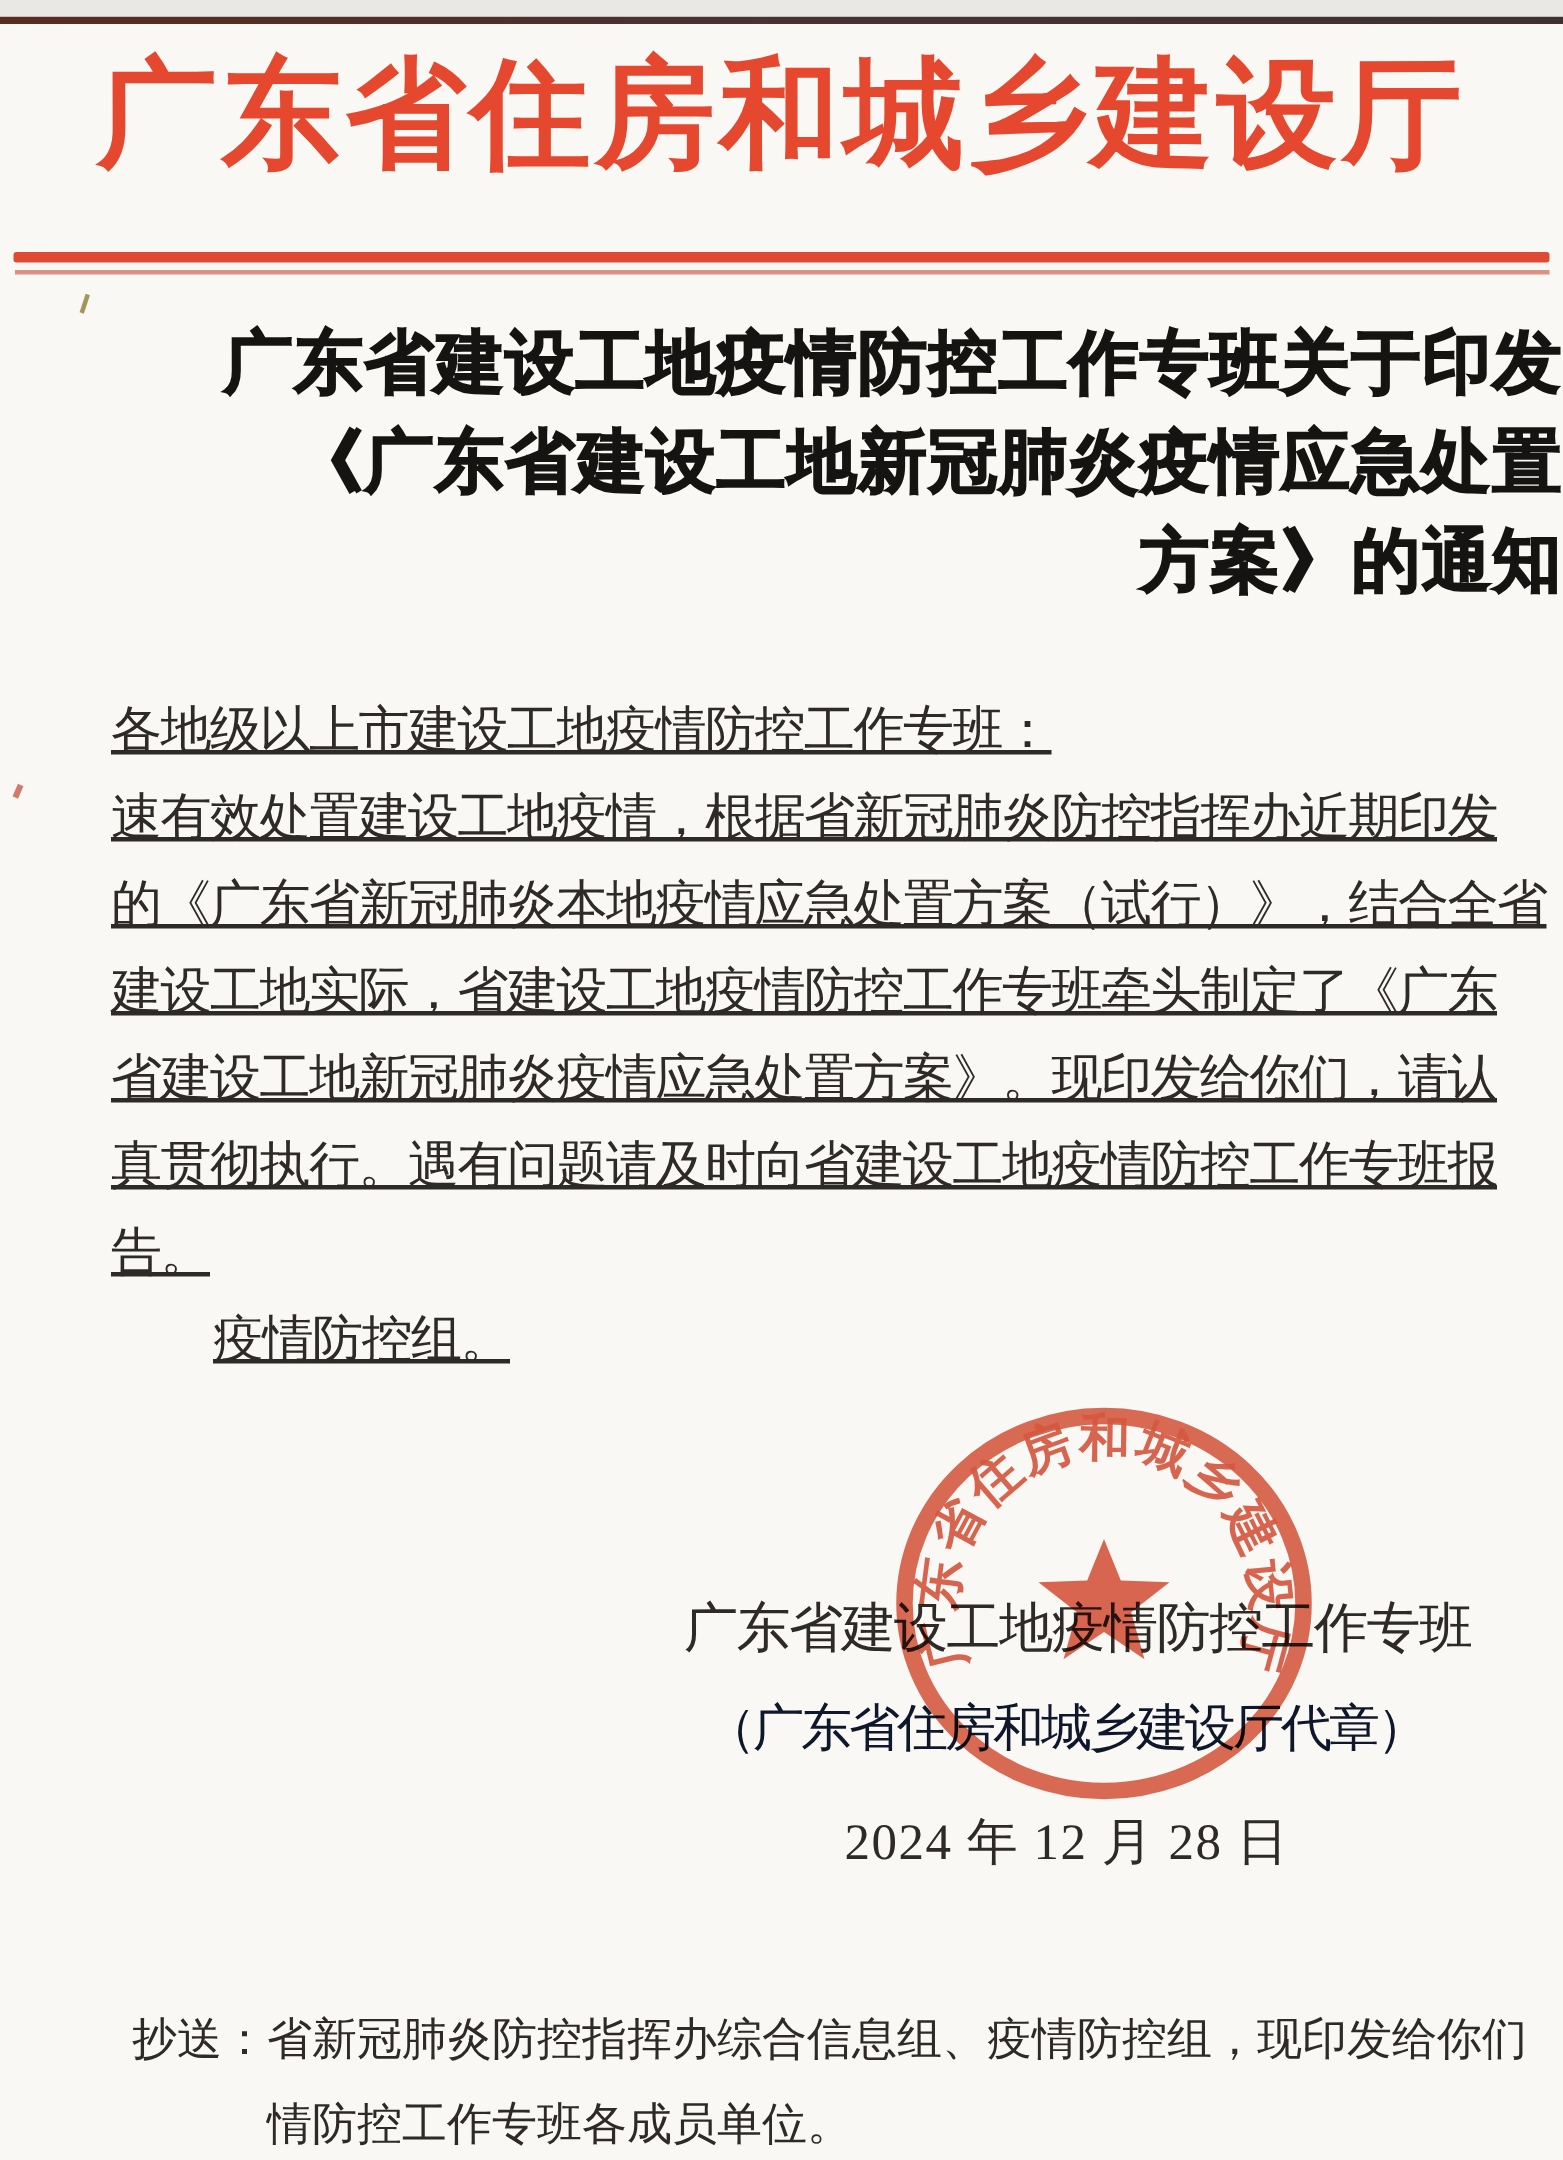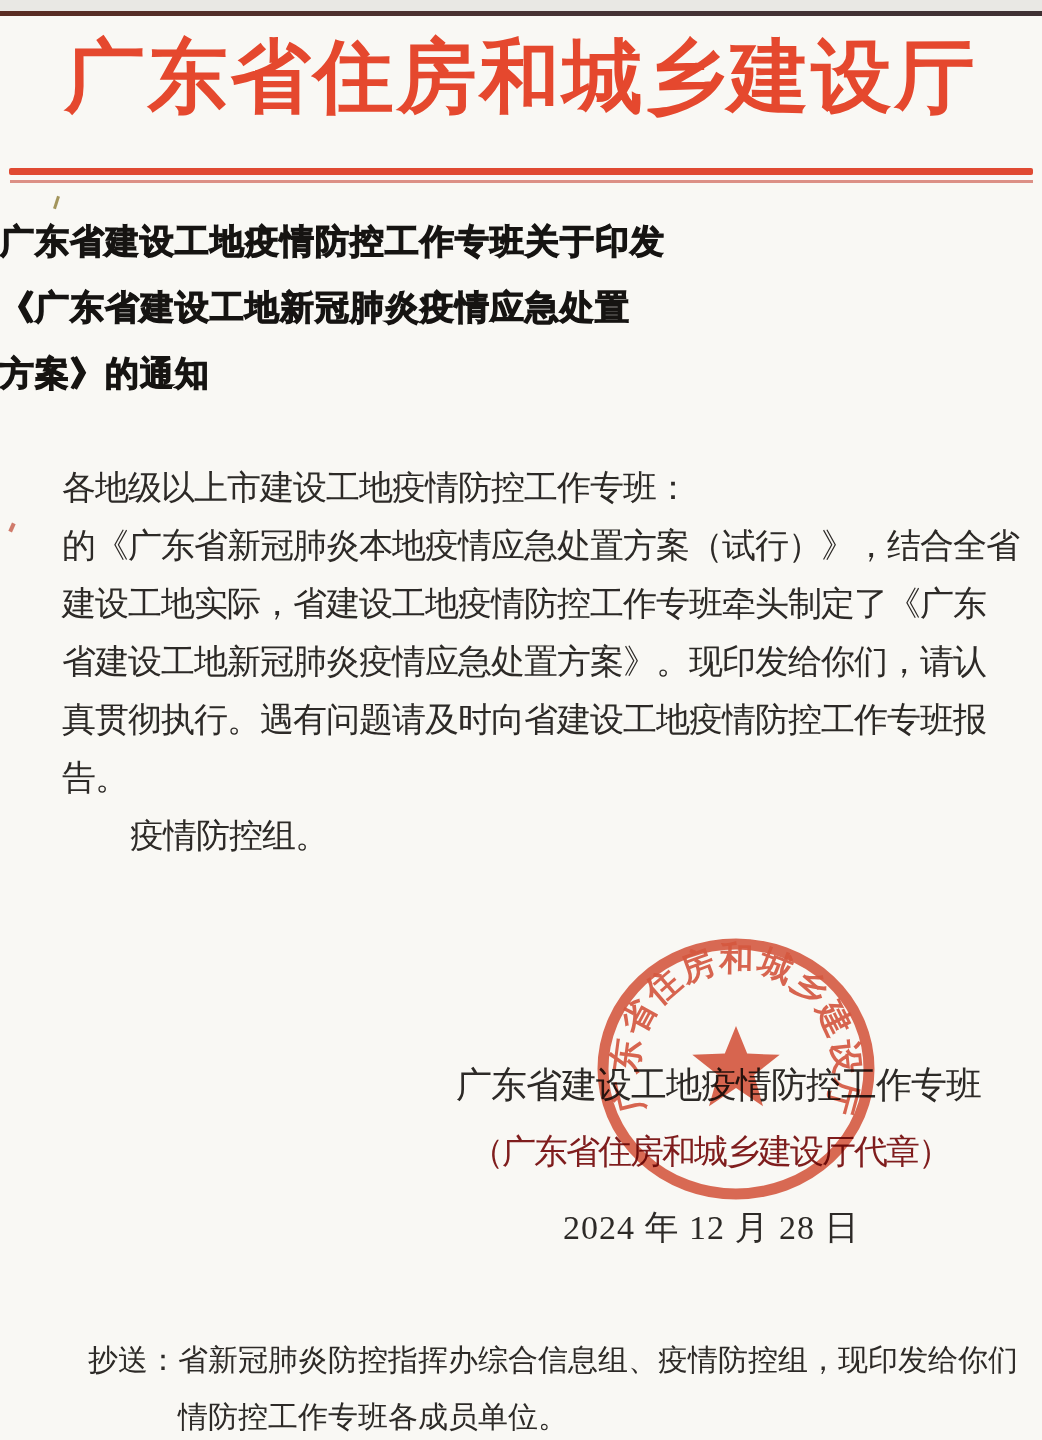--- a/index.html
+++ b/index.html
@@ -45,8 +45,8 @@
   }
   .doc-title {
     position: absolute; top: 198px; left: 0; width: 100%;
-    text-align: left;
-    font-size: 34px; line-height: 66px;
+    text-align: right;
+    font-size: 46px; line-height: 66px;
     font-weight: 900;
     letter-spacing: 1px;
     color: #161412;

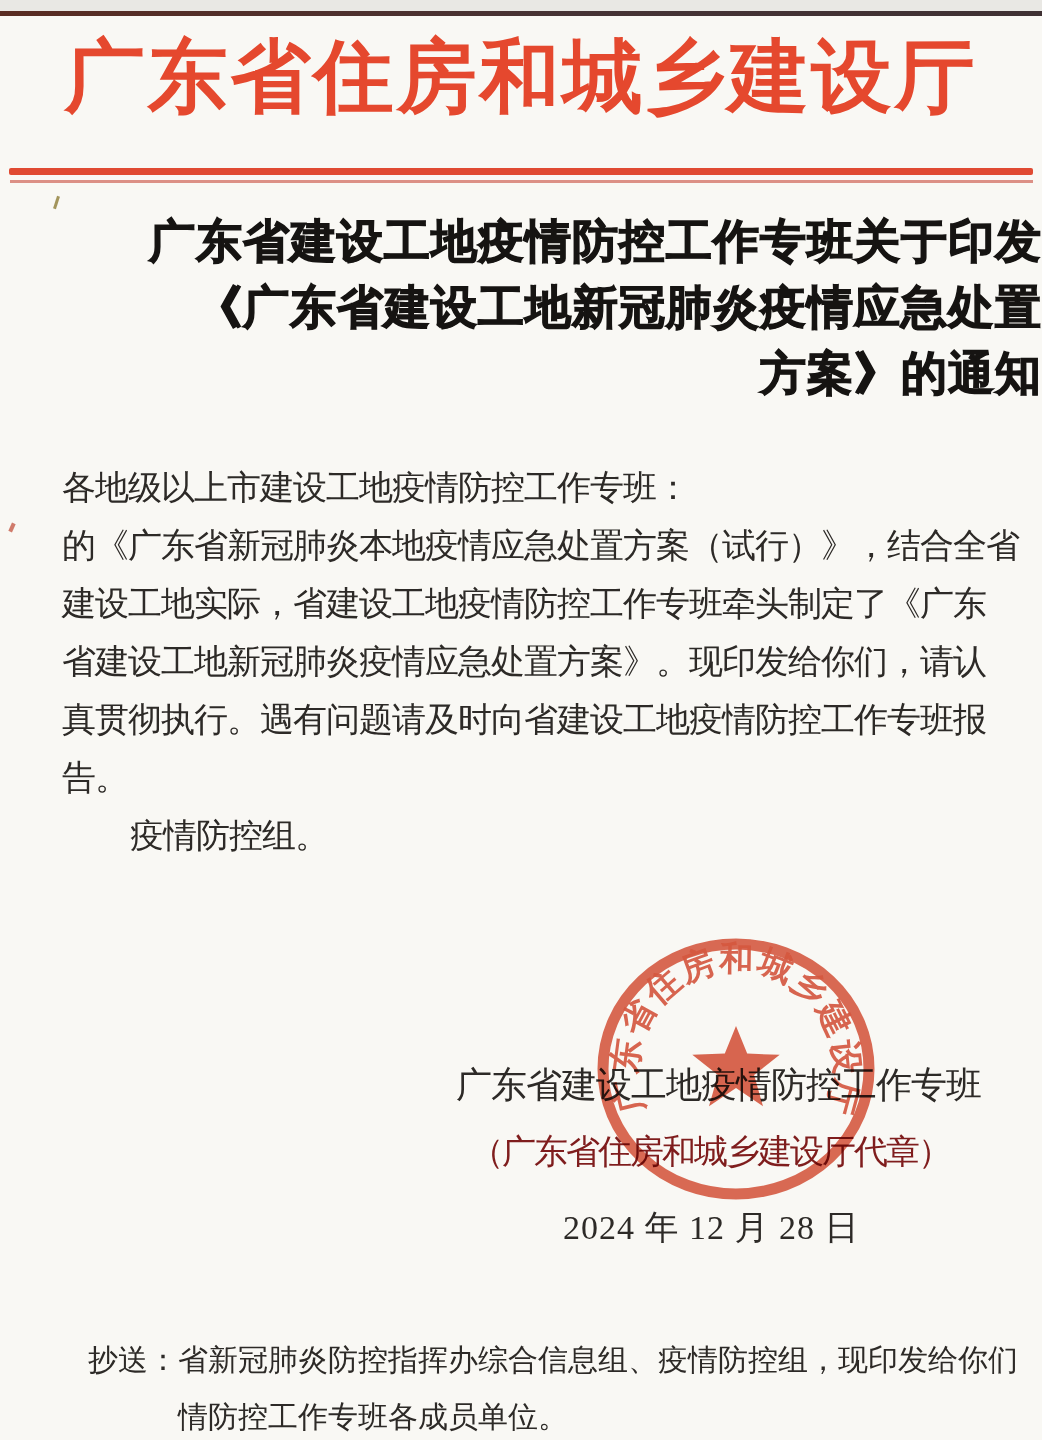--- a/index.html
+++ b/index.html
@@ -53,11 +53,12 @@
     -webkit-text-stroke: 1.2px #161412;
   }
   .body-block {
-    position: absolute; top: 448px; left: 62px; width: 926px;
+    position: absolute; top: 448px; left: 74px; width: 926px;
     font-size: 34px; line-height: 58px;
     letter-spacing: -1px;
     color: #2d2a27;
     white-space: nowrap;
+    text-decoration: underline;
   }
   .bline { height: 58px; }
   .indent { text-indent: 68px; }

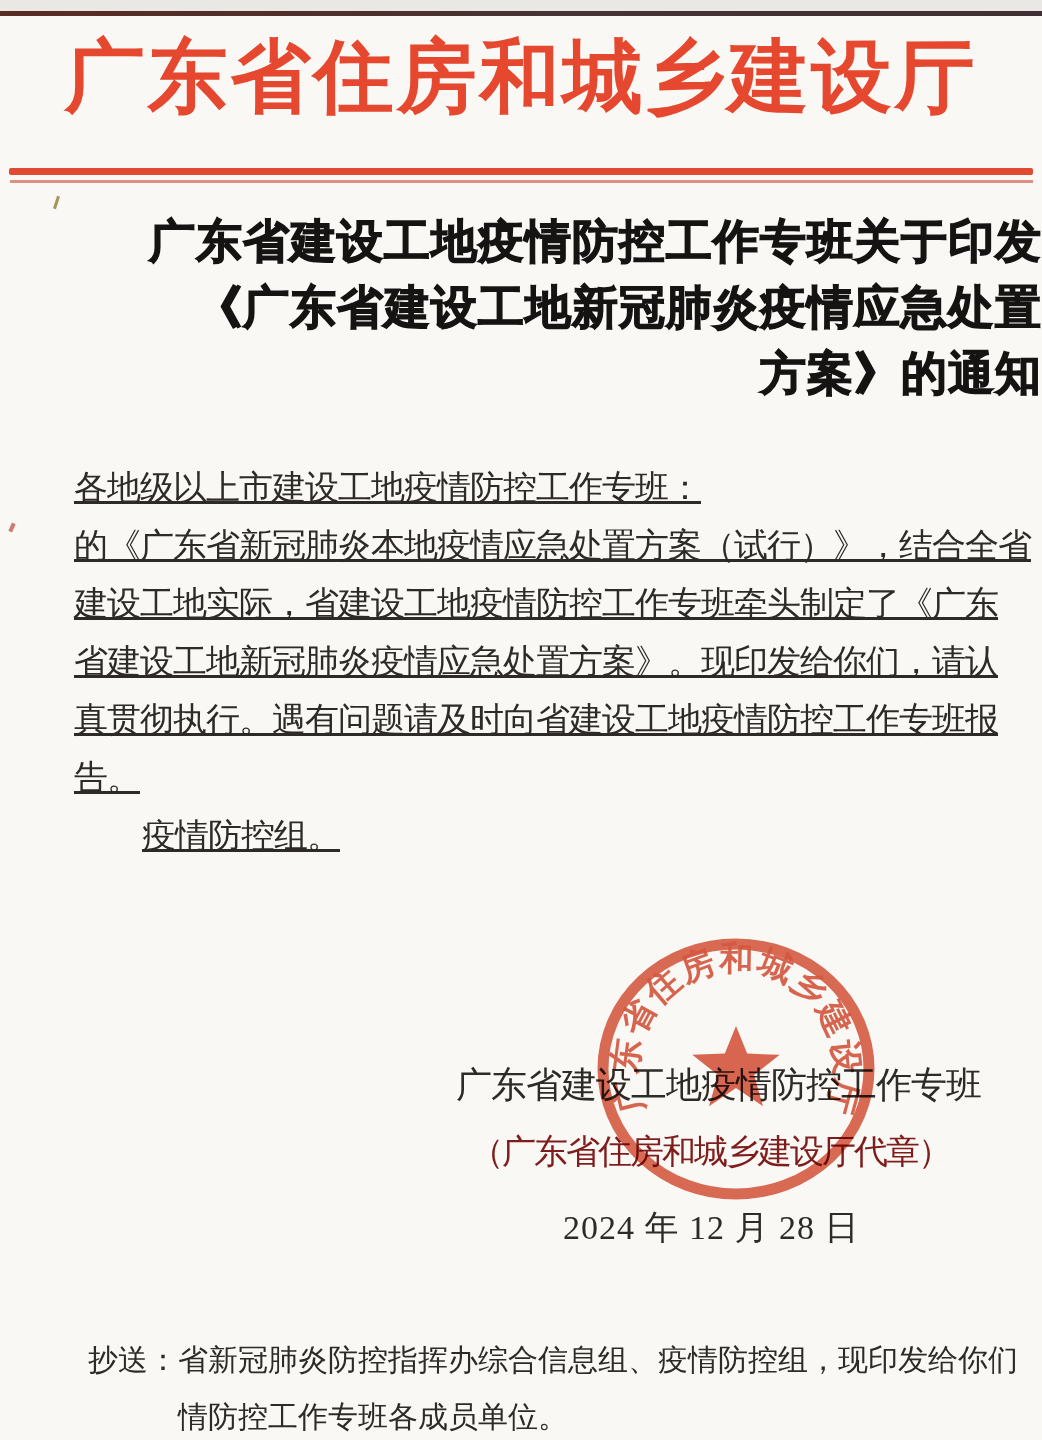--- a/index.html
+++ b/index.html
@@ -111,6 +111,7 @@
 
   <div class="body-block">
     <div class="bline">各地级以上市建设工地疫情防控工作专班：</div>
+    <div class="bline">速有效处置建设工地疫情，根据省新冠肺炎防控指挥办近期印发</div>
     <div class="bline">的《广东省新冠肺炎本地疫情应急处置方案（试行）》，结合全省</div>
     <div class="bline">建设工地实际，省建设工地疫情防控工作专班牵头制定了《广东</div>
     <div class="bline">省建设工地新冠肺炎疫情应急处置方案》。现印发给你们，请认</div>

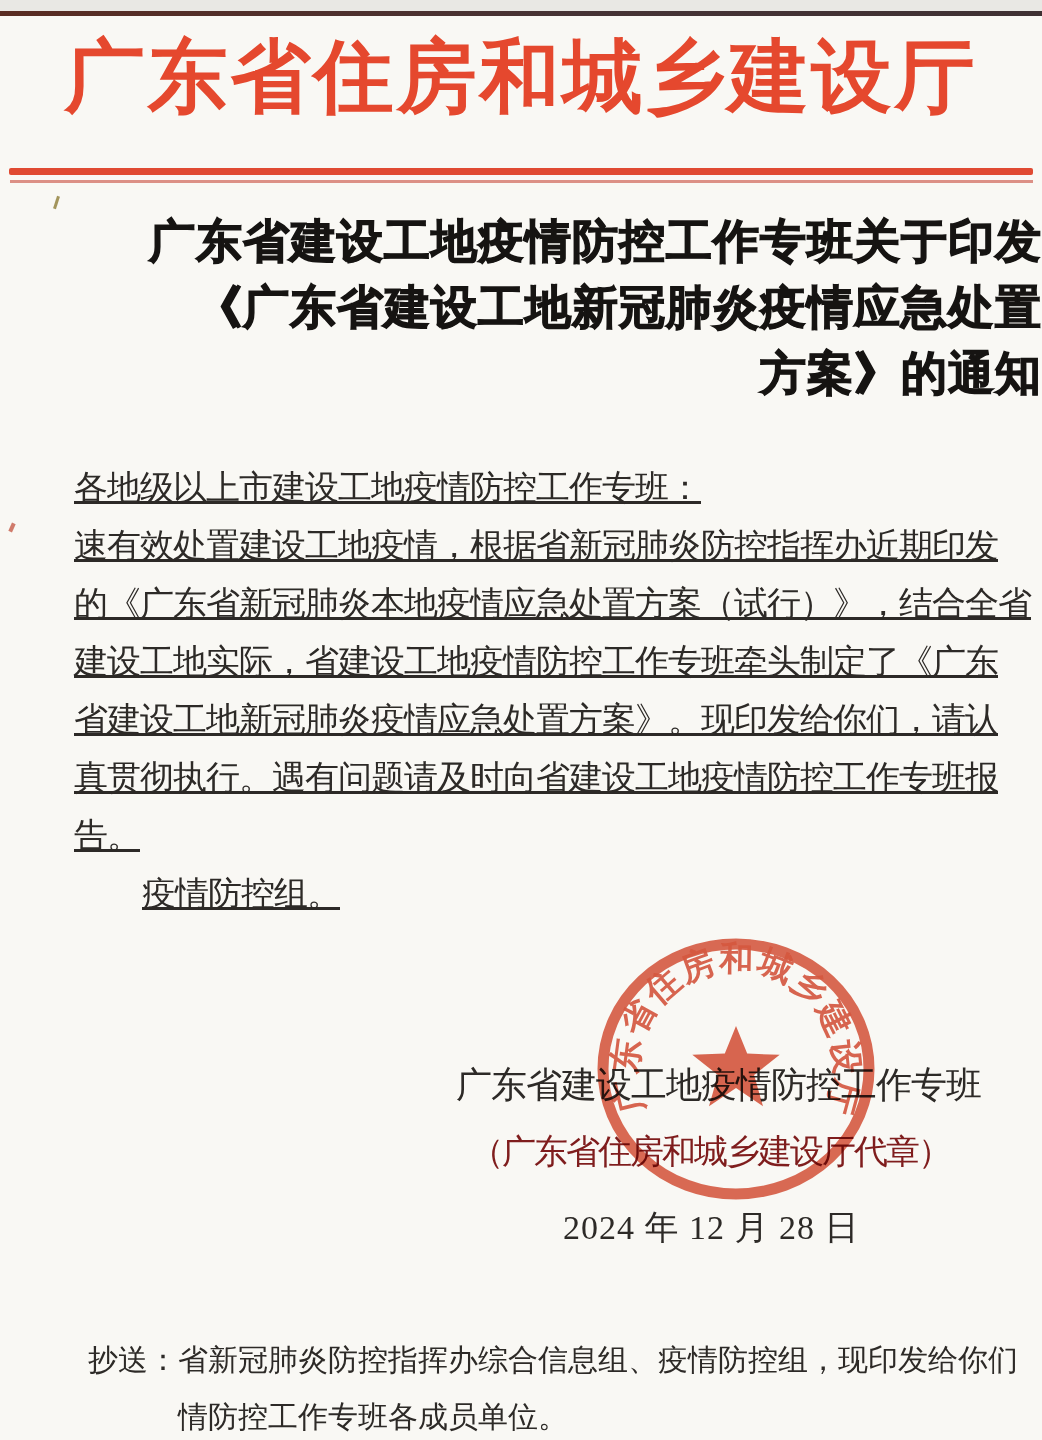--- a/index.html
+++ b/index.html
@@ -68,7 +68,7 @@
   }
   .sig-note {
     position: absolute; top: 1118px; left: 470px;
-    font-size: 34px; letter-spacing: -2px; color: #7f1d1d; white-space: nowrap;
+    font-size: 34px; letter-spacing: -2px; color: #0f172a; white-space: nowrap;
   }
   .sig-date {
     position: absolute; top: 1194px; left: 563px;

